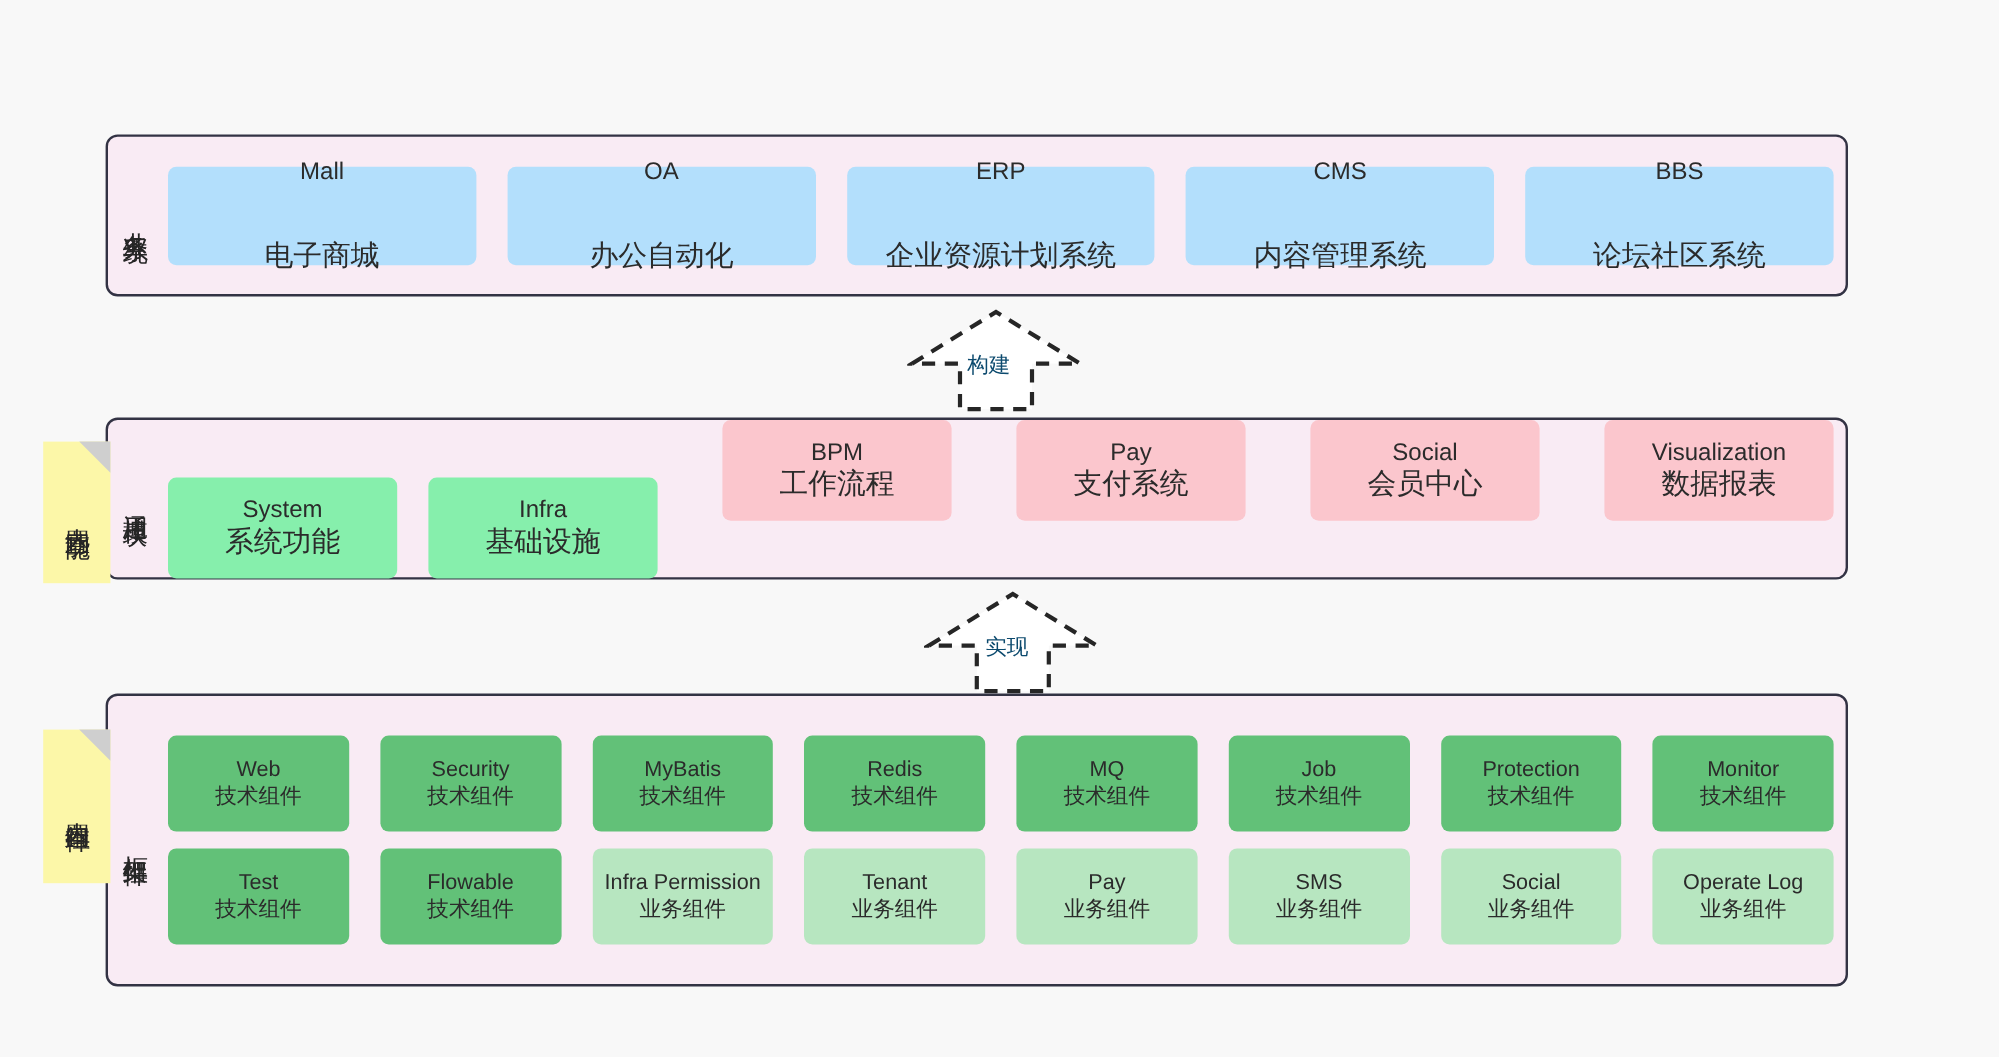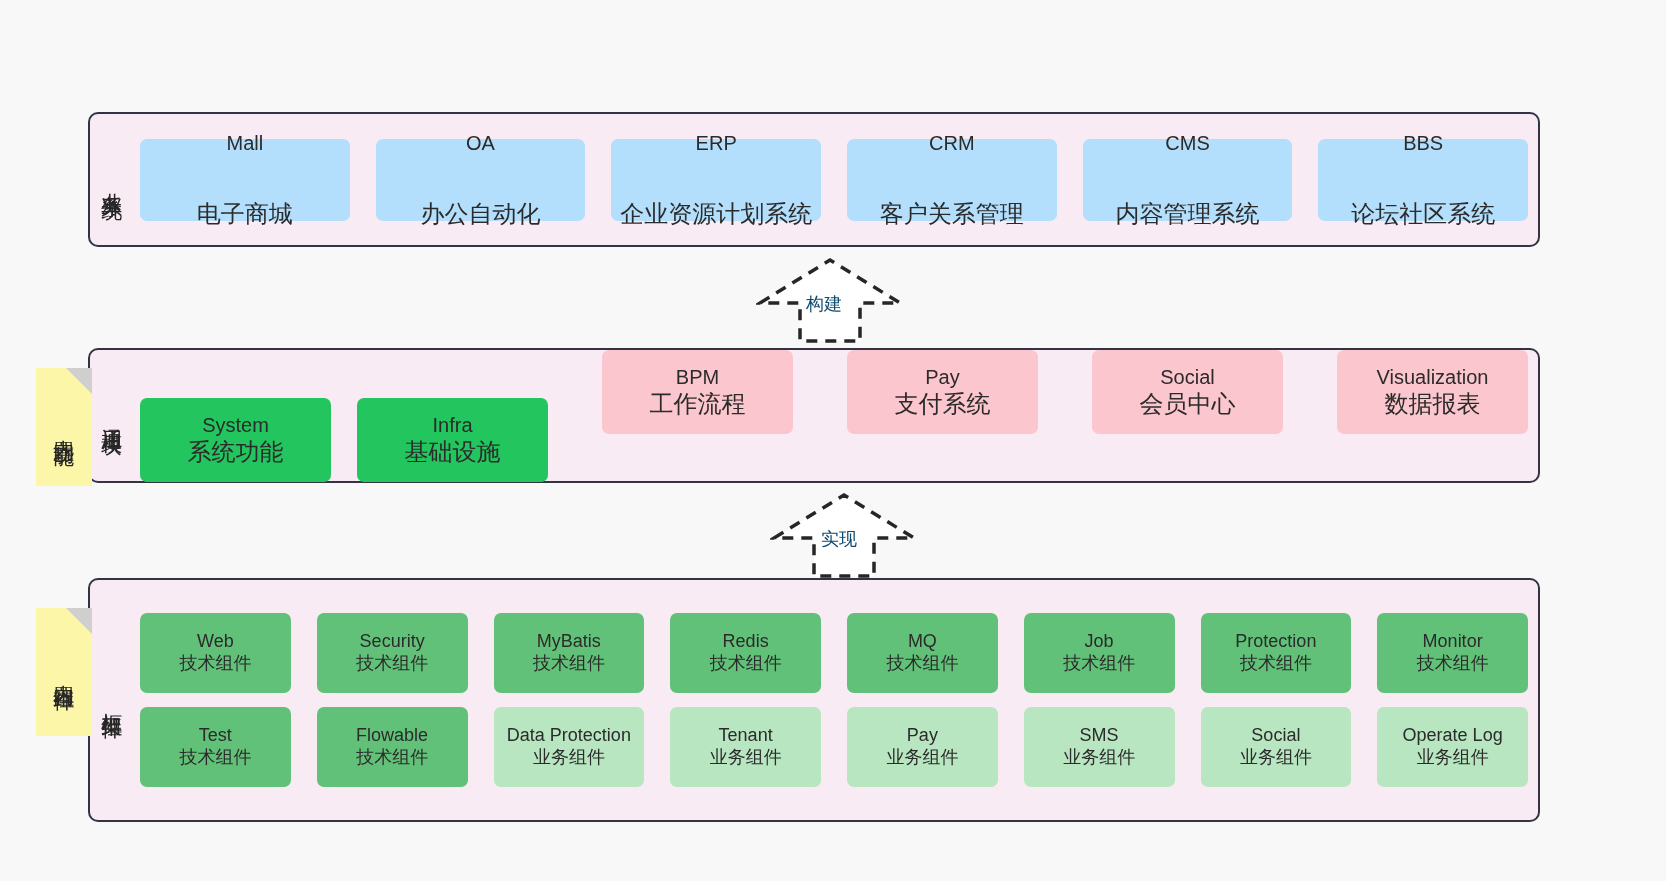--- a/index.html
+++ b/index.html
@@ -148,10 +148,6 @@
             <div class="c-cn">企业资源计划系统</div>
           </div>
           <div class="card h-biz blue">
-            <div class="c-en">CRM</div>
-            <div class="c-cn">客户关系管理</div>
-          </div>
-          <div class="card h-biz blue">
             <div class="c-en">CMS</div>
             <div class="c-cn">内容管理系统</div>
           </div>

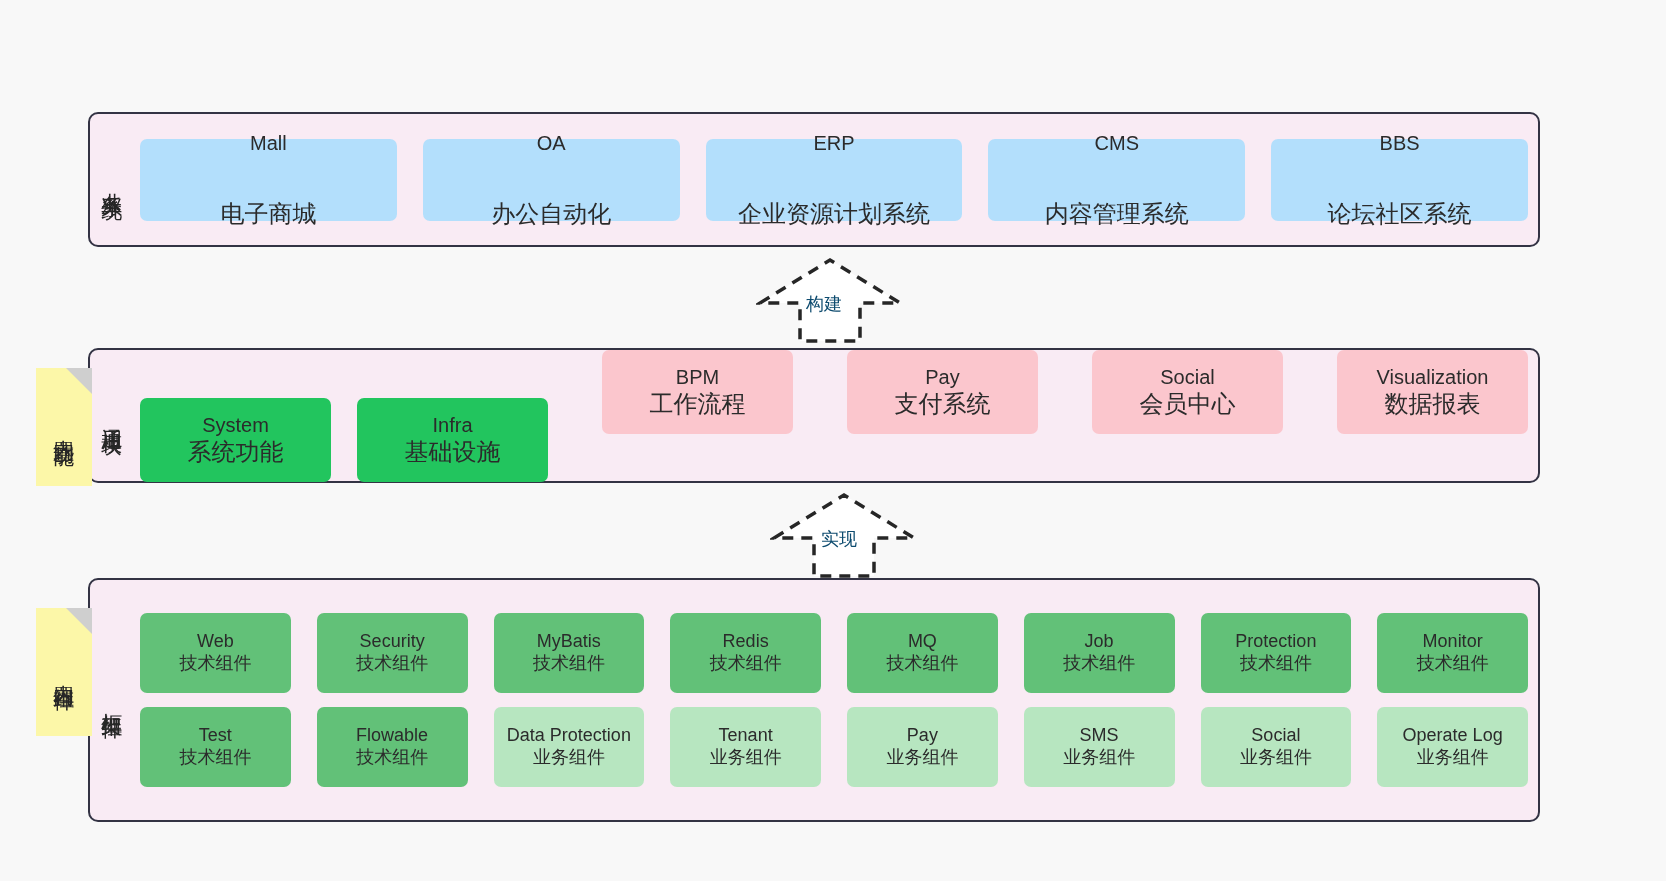--- a/index.html
+++ b/index.html
@@ -80,7 +80,7 @@
   .h-frame { height: 80px; }
 
   .blue       { background: #b3dffc; }
-  .red-strong { background: #22c55e; margin-top: 48px; }
+  .red-strong { background: #86efac; margin-top: 48px; }
   .red-light  { background: #fbc6cd; margin-left: 28px; }
   .green-strong { background: #62c178; }
   .green-light  { background: #b7e6c0; }

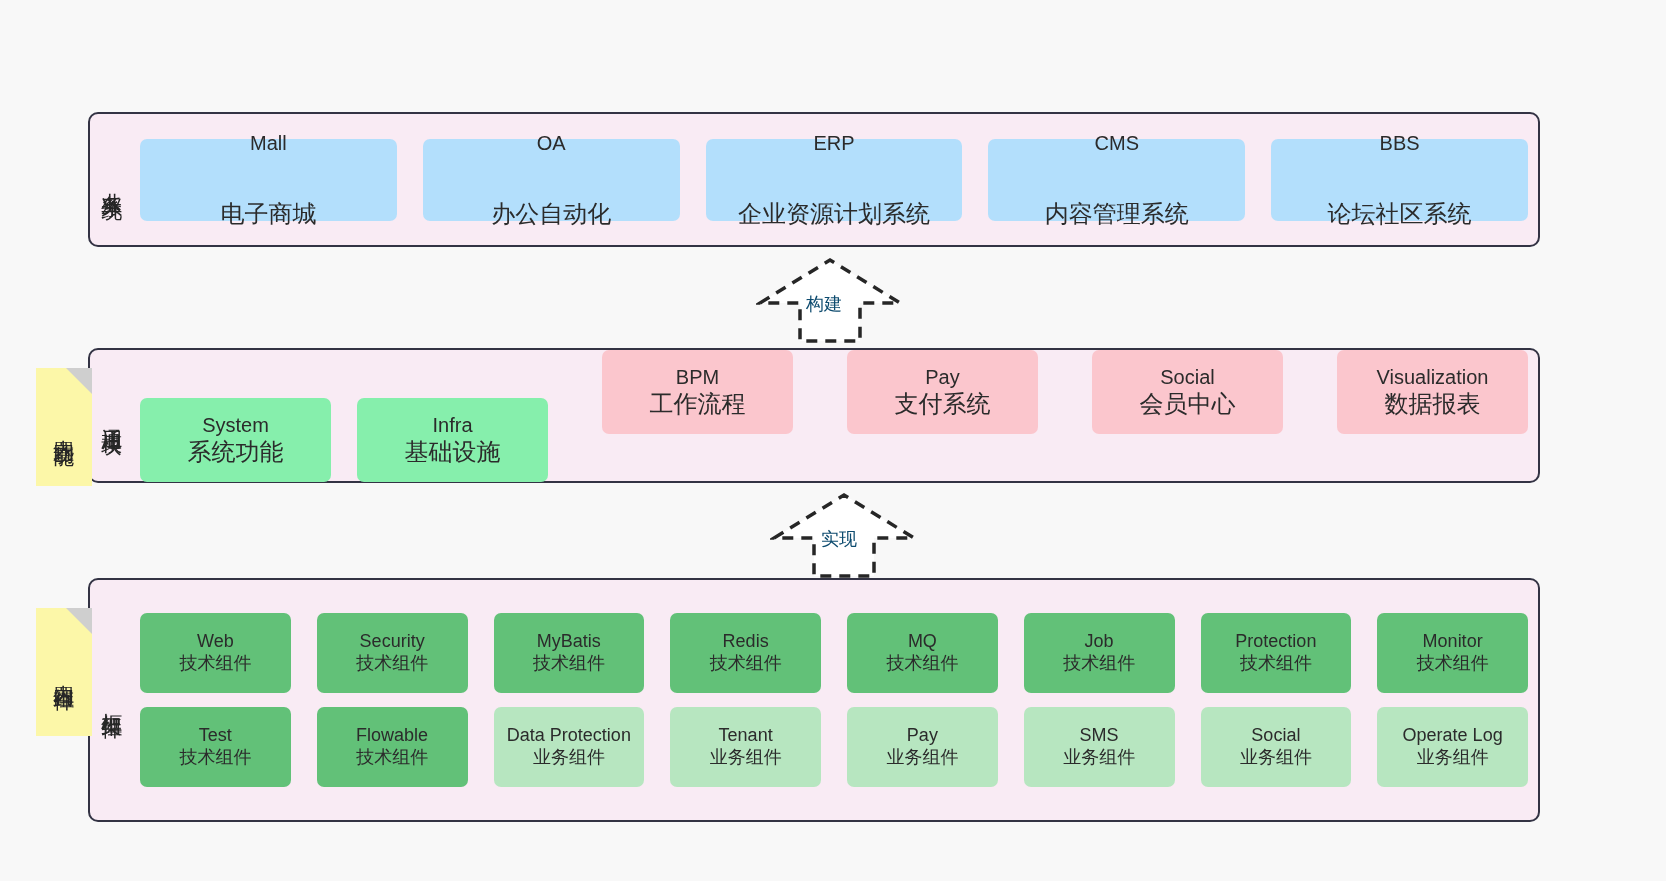--- a/index.html
+++ b/index.html
@@ -257,7 +257,7 @@
             <div class="c-cn">技术组件</div>
           </div>
           <div class="card h-frame green-light small">
-            <div class="c-en">Data Protection</div>
+            <div class="c-en">Infra Permission</div>
             <div class="c-cn">业务组件</div>
           </div>
           <div class="card h-frame green-light small">

